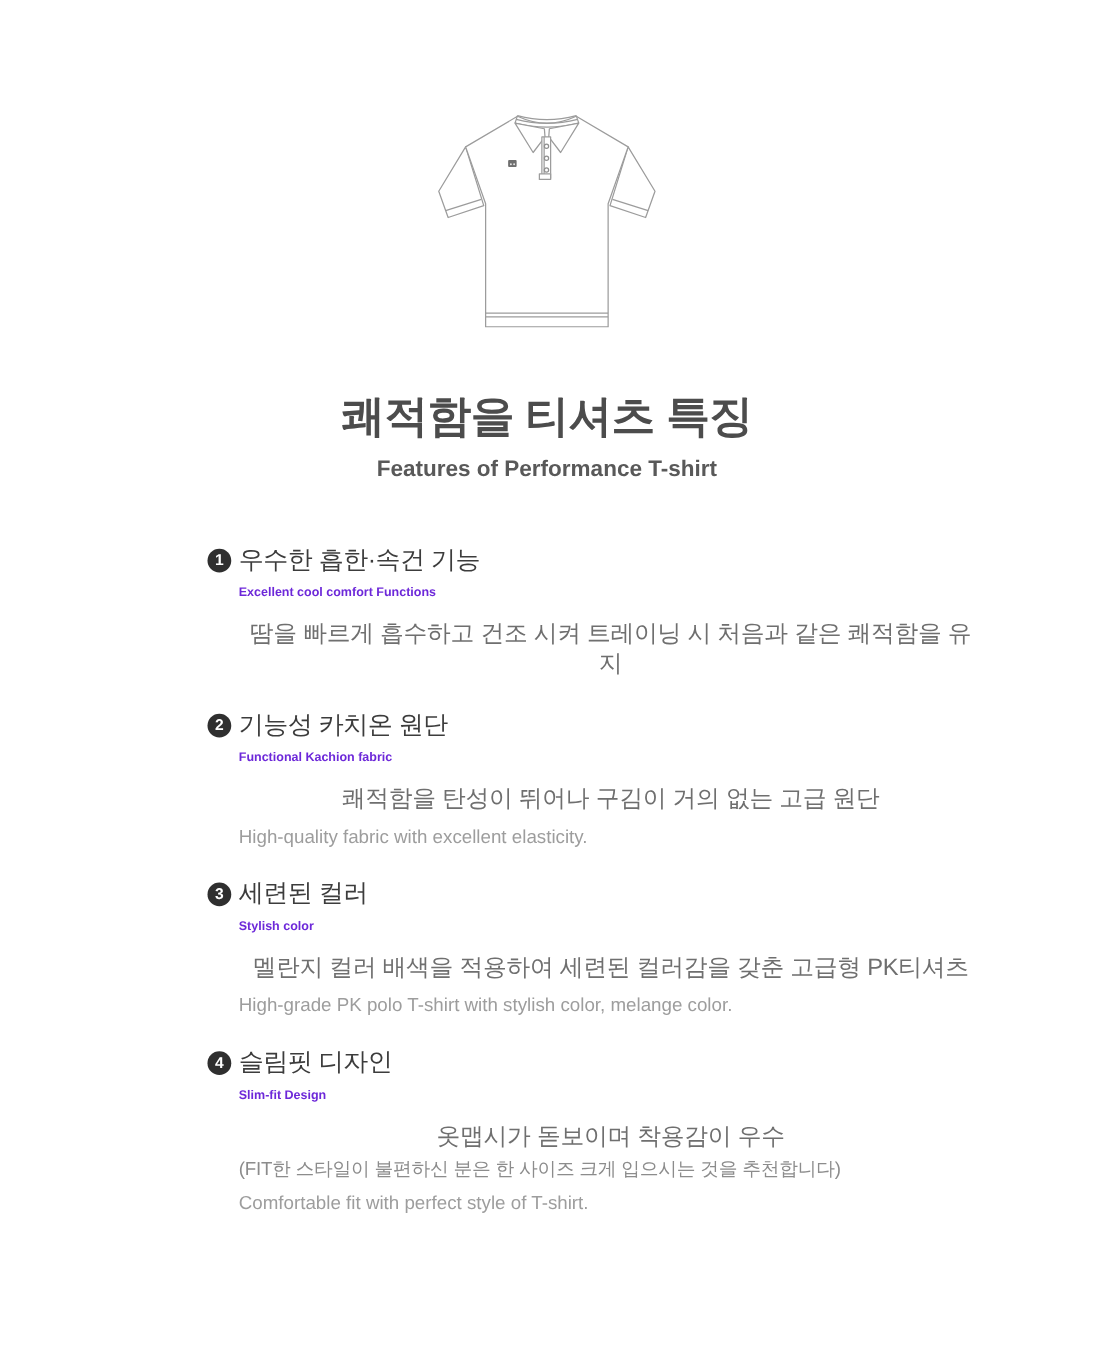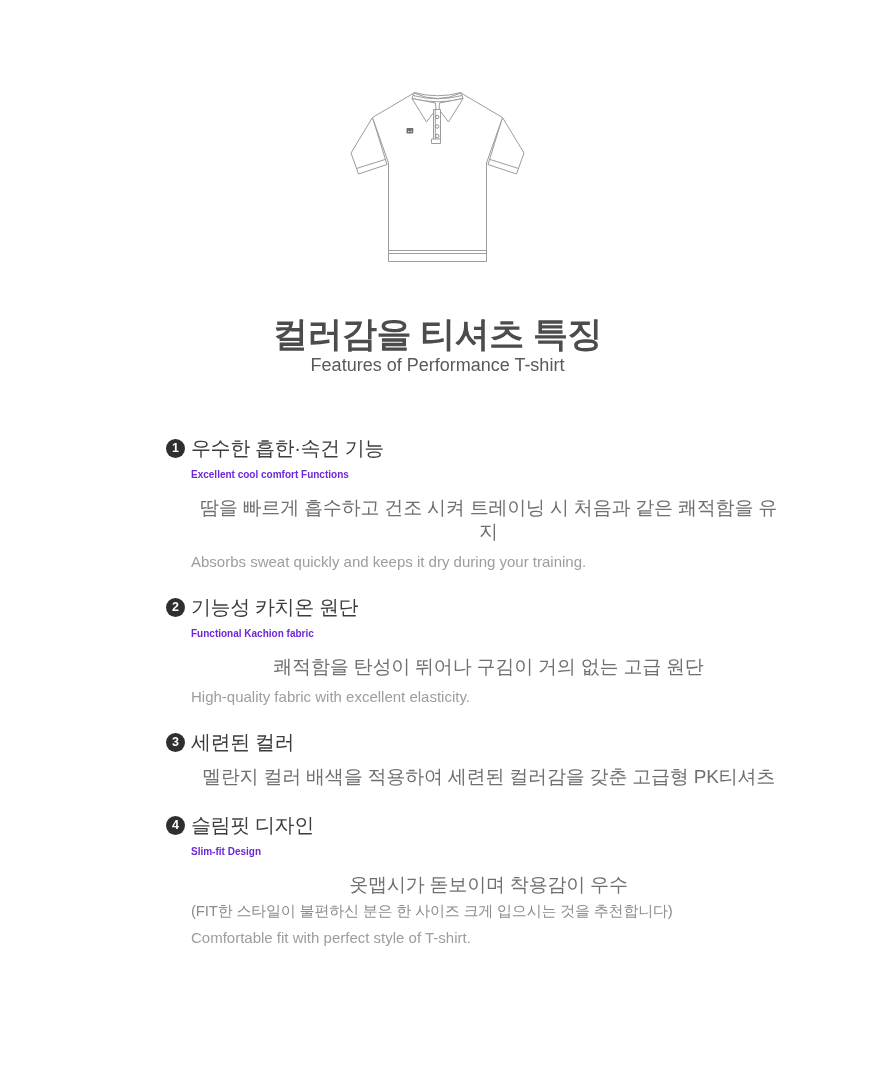--- a/index.html
+++ b/index.html
@@ -112,7 +112,7 @@
 </div>
 
 <div class="titles">
-  <div class="title-ko">컬러감을 티셔츠 특징</div>
+  <div class="title-ko">쾌적함을 티셔츠 특징</div>
   <div class="title-en">Features of Performance T-shirt</div>
 </div>
 

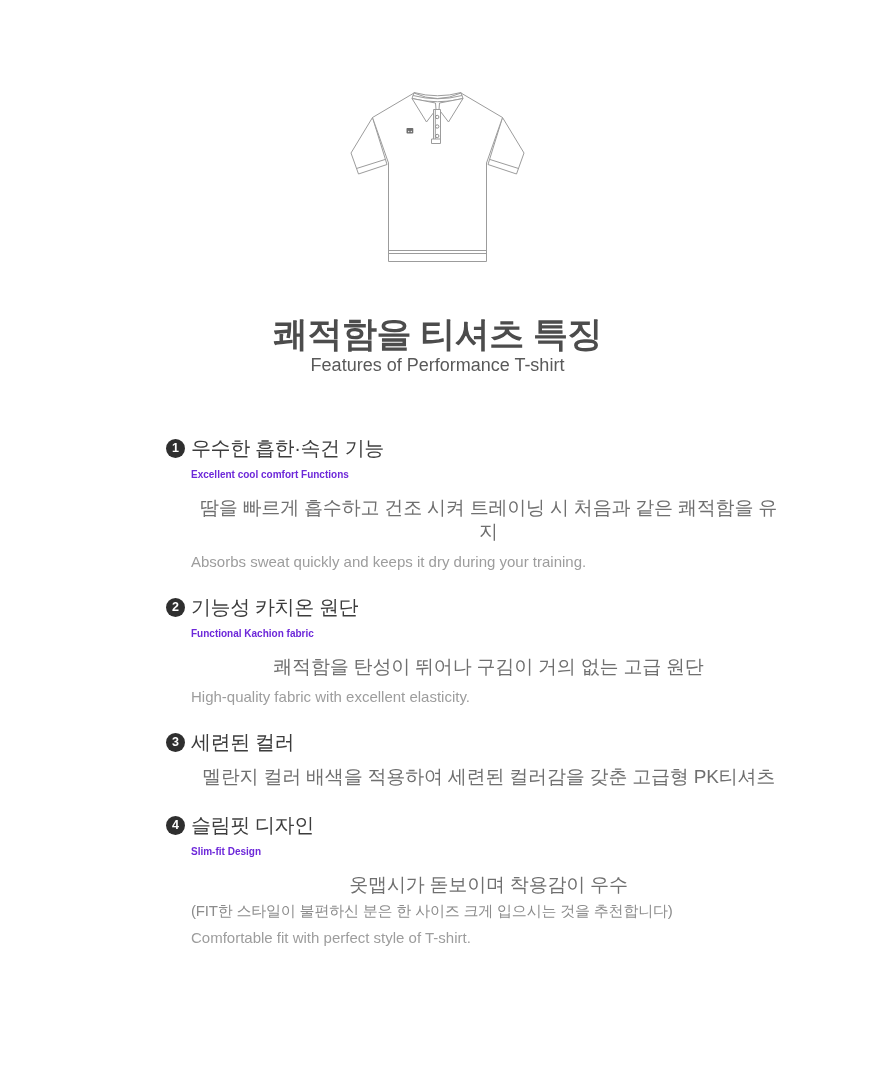--- a/index.html
+++ b/index.html
@@ -28,8 +28,8 @@
     color:#4c4c4c; letter-spacing:-0.5px;
   }
   .title-en {
-    margin-top:0;
-    font-size:18px; line-height:22px; font-weight:400;
+    margin-top:10px;
+    font-size:18px; line-height:22px; font-weight:700;
     color:#595959;
   }
 

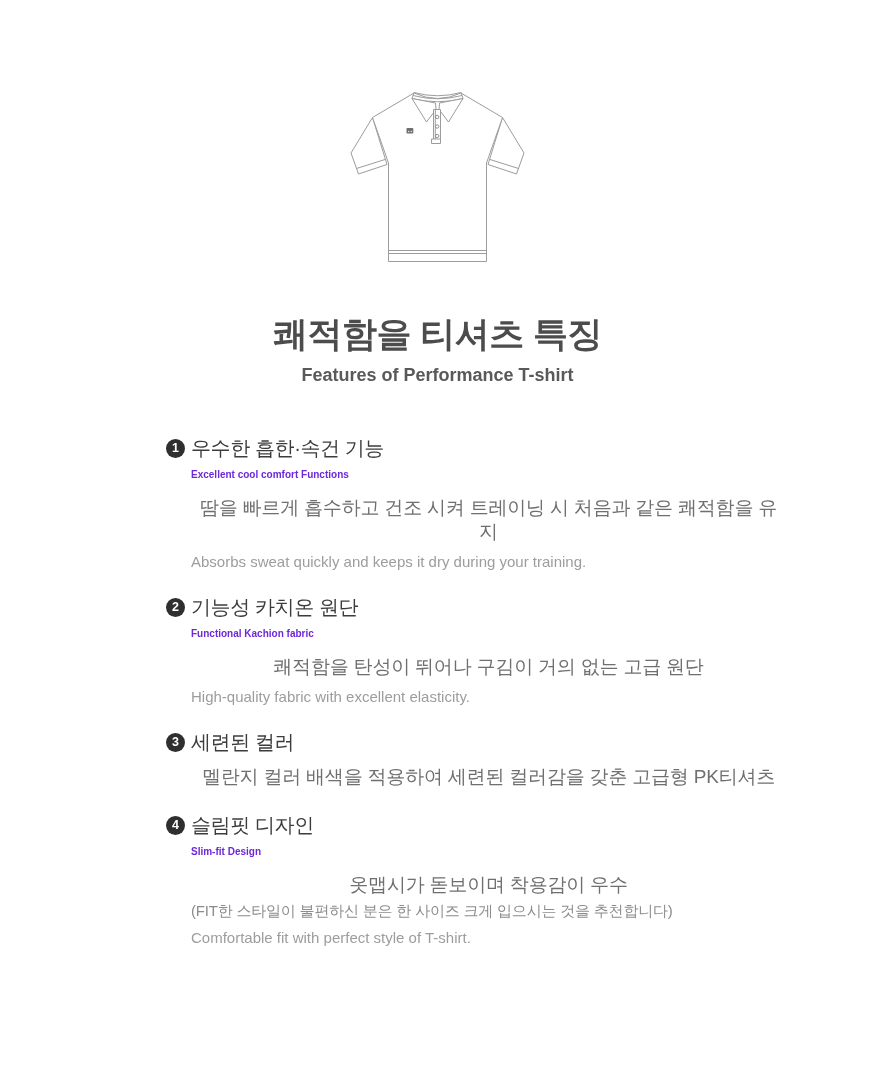--- a/index.html
+++ b/index.html
@@ -125,7 +125,6 @@
     </div>
     <div class="h-en">Excellent cool comfort Functions</div>
     <div class="d-ko">땀을 빠르게 흡수하고 건조 시켜 트레이닝 시 처음과 같은 쾌적함을 유지</div>
-    <div class="d-en">Absorbs sweat quickly and keeps it dry during your training.</div>
   </div>
 
   <div class="feature">

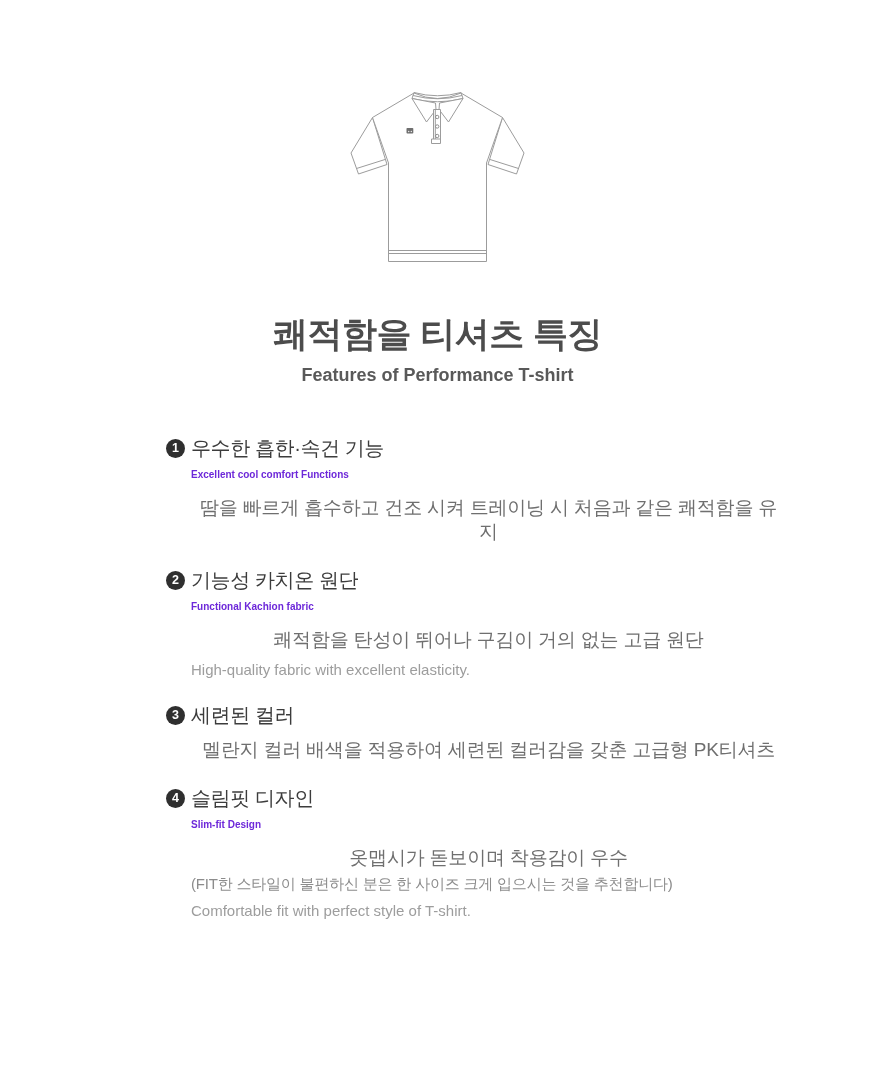--- a/index.html
+++ b/index.html
@@ -142,6 +142,7 @@
       <span class="badge">3</span>
       <span class="h-ko">세련된 컬러</span>
     </div>
+    <div class="h-en">Stylish color</div>
     <div class="d-ko">멜란지 컬러 배색을 적용하여 세련된 컬러감을 갖춘 고급형 PK티셔츠</div>
   </div>
 

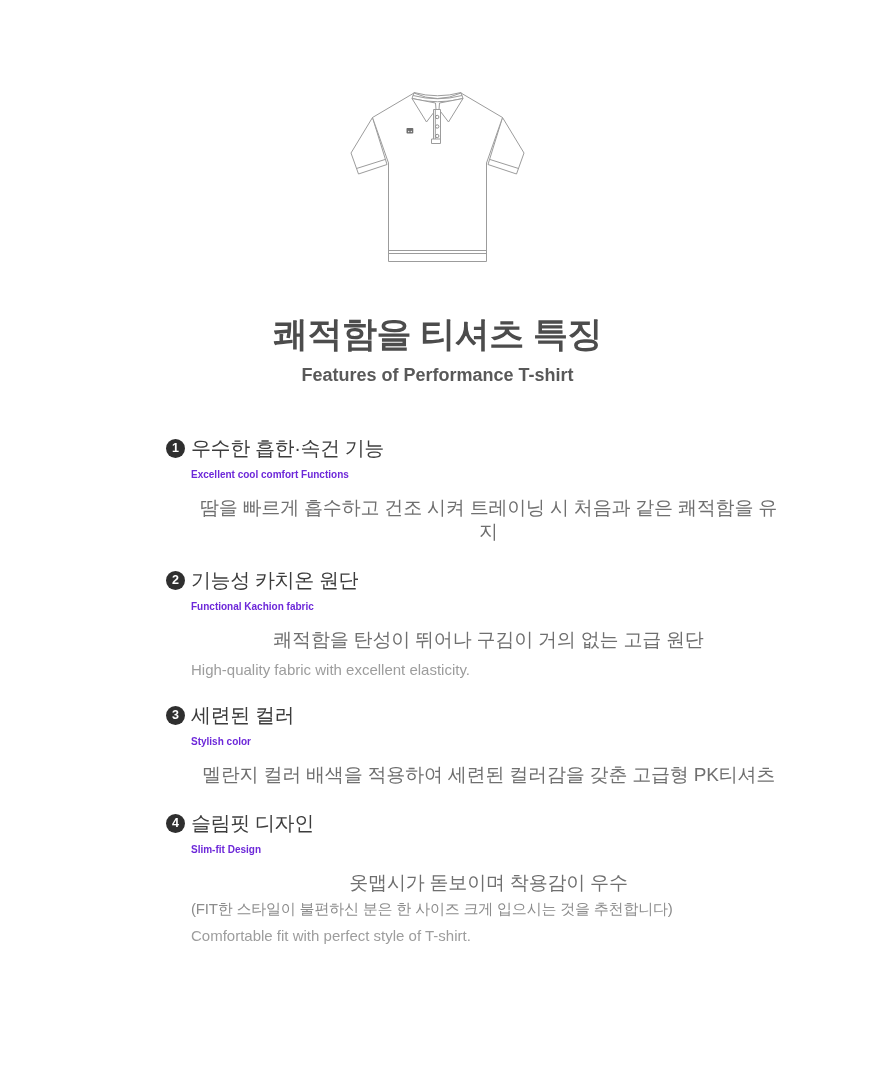--- a/index.html
+++ b/index.html
@@ -144,6 +144,7 @@
     </div>
     <div class="h-en">Stylish color</div>
     <div class="d-ko">멜란지 컬러 배색을 적용하여 세련된 컬러감을 갖춘 고급형 PK티셔츠</div>
+    <div class="d-en">High-grade PK polo T-shirt with stylish color, melange color.</div>
   </div>
 
   <div class="feature">

